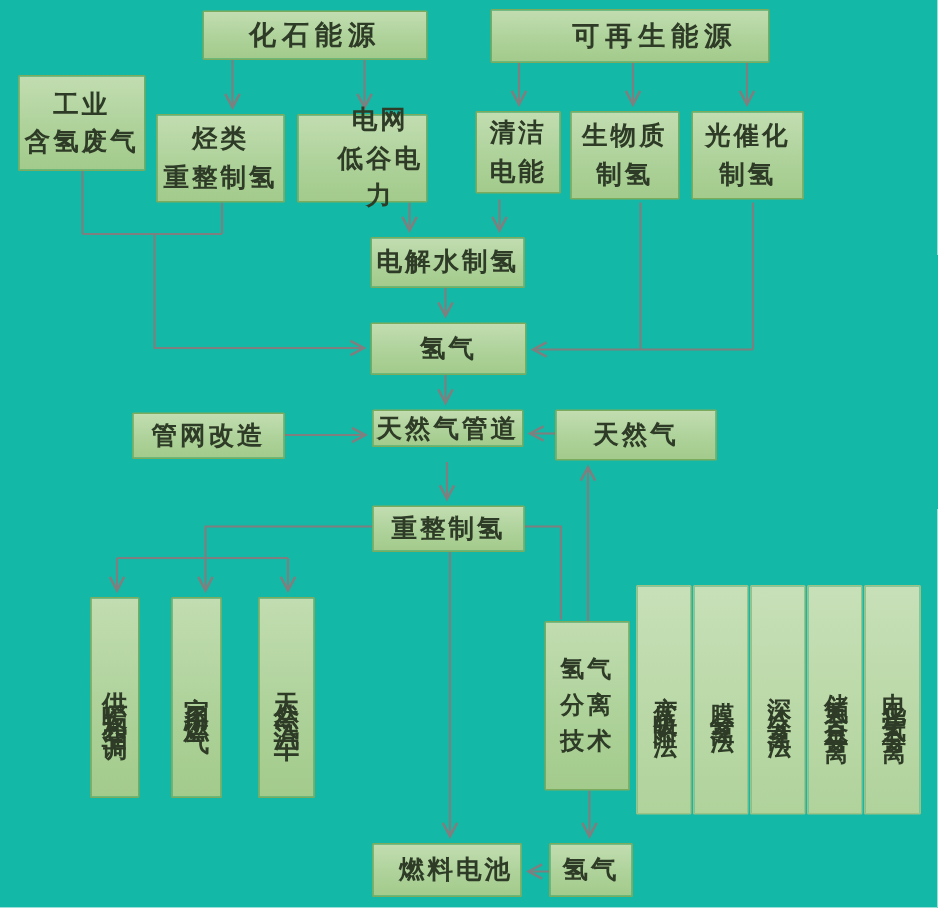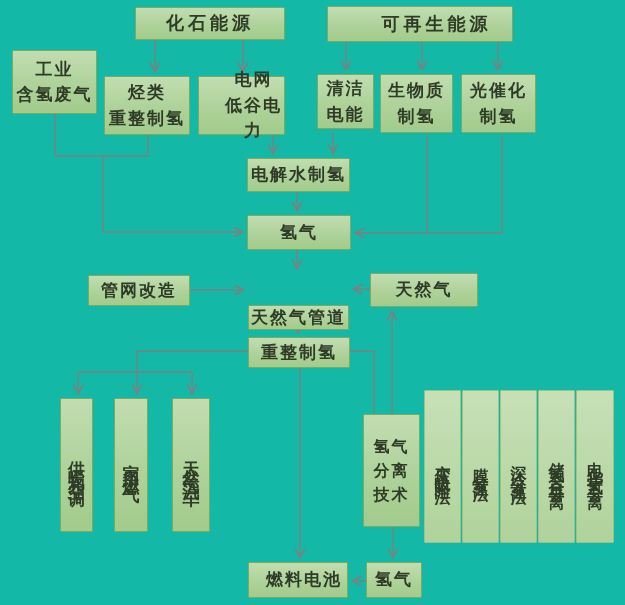--- a/index.html
+++ b/index.html
@@ -34,7 +34,7 @@
   .n-electrolysis { left:247px; top:158px; width:103px; height:34px; }
   .n-hydrogen-top { left:247px; top:215px; width:104px; height:35px; }
   .n-renovation   { left:88px;  top:275px; width:102px; height:31px; }
-  .n-gaspipe      { left:248px; top:273px; width:101px; height:25px;margin-top:32px; }
+  .n-gaspipe      { left:248px; top:273px; width:101px; height:25px; }
   .n-naturalgas   { left:370px; top:273px; width:108px; height:34px; }
   .n-blended      { left:248px; top:337px; width:102px; height:31px; }
   .n-heating      { left:60px;  top:398px; width:33px;  height:134px; }

